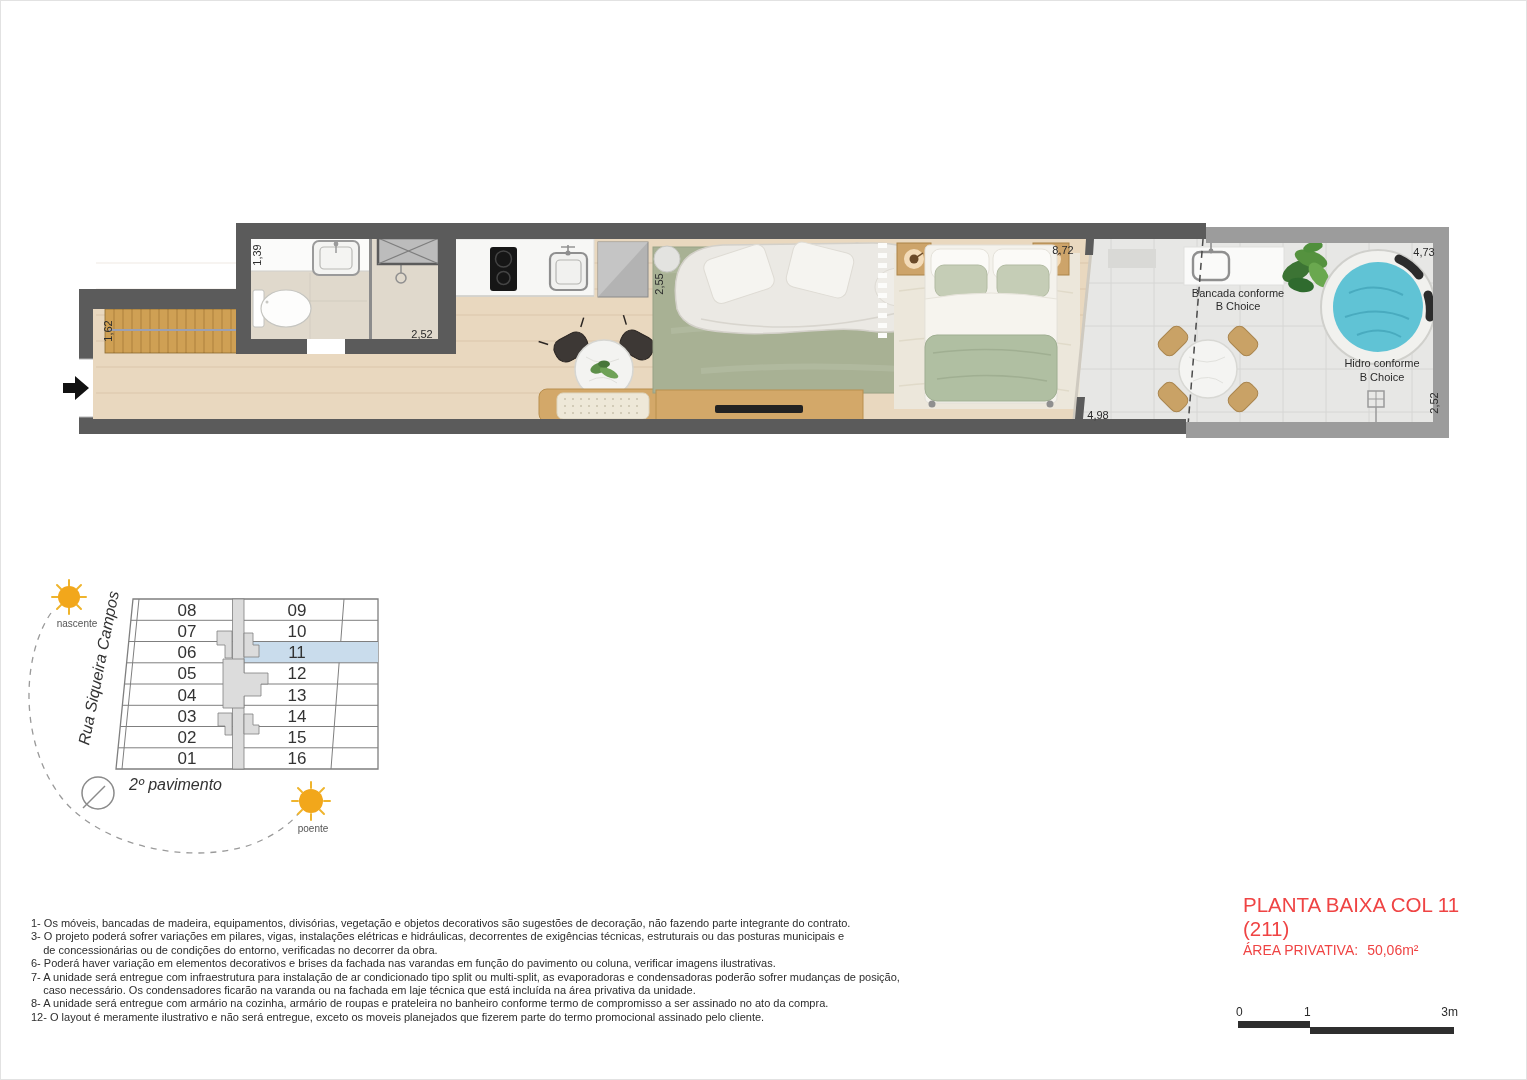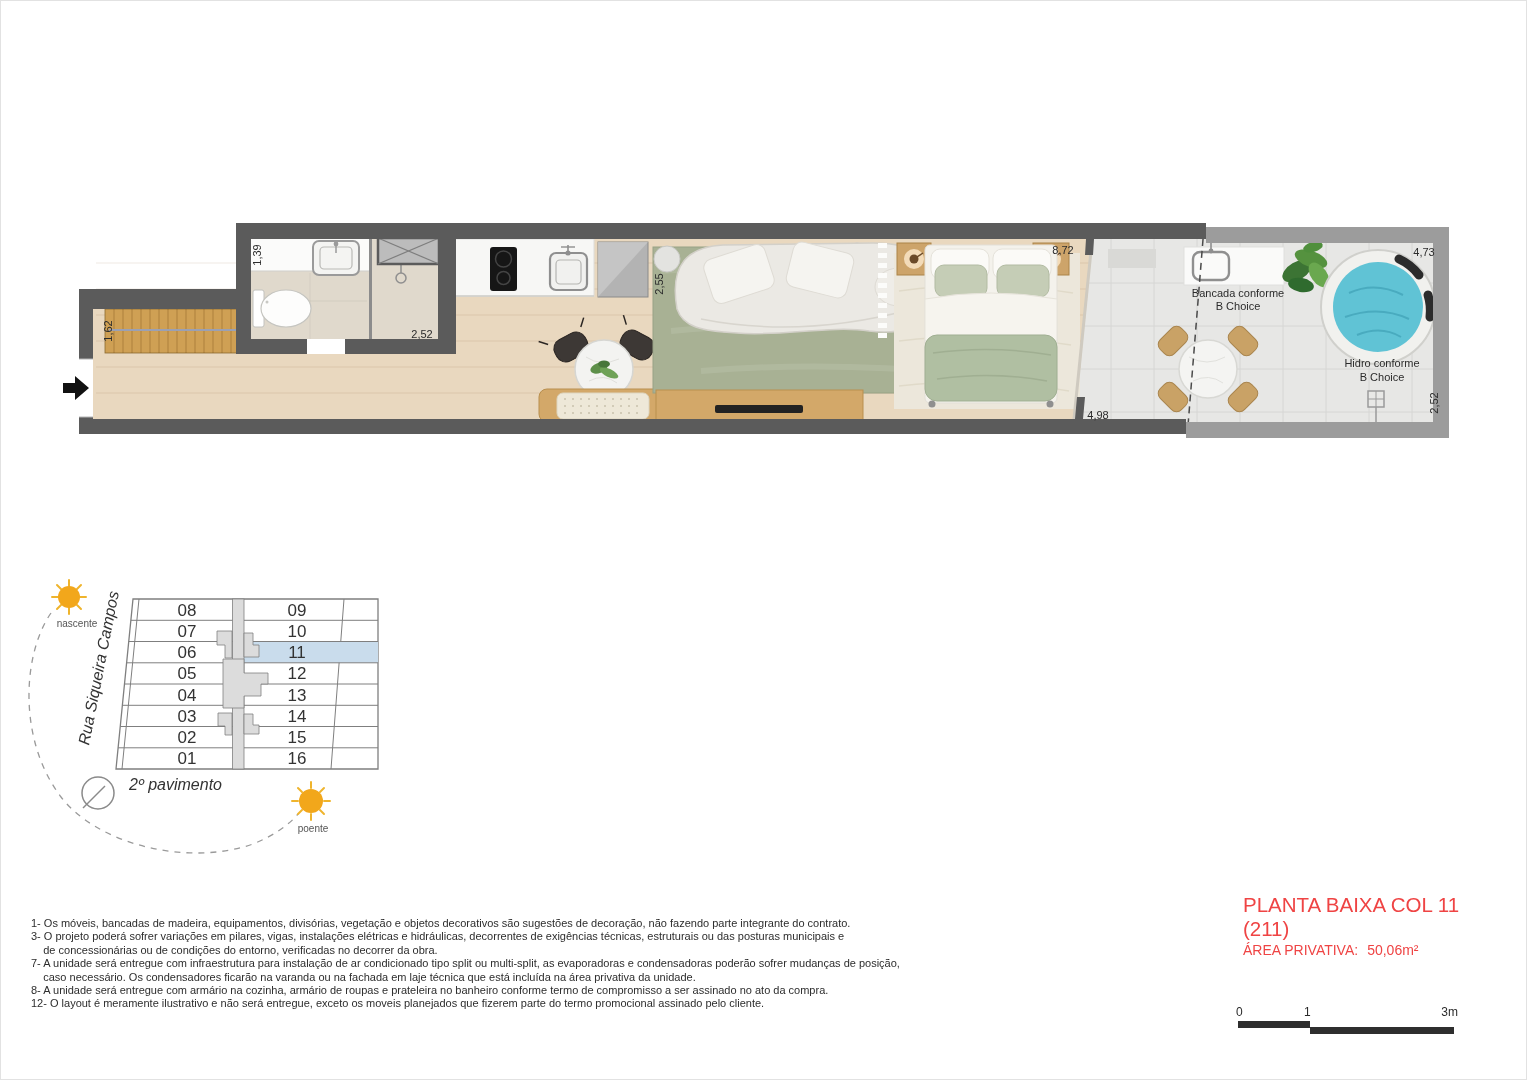--- a/index.html
+++ b/index.html
@@ -452,6 +452,7 @@
     <div class="note">1- Os móveis, bancadas de madeira, equipamentos, divisórias, vegetação e objetos decorativos são sugestões de decoração, não fazendo parte integrante do contrato.</div>
     <div class="note">3- O projeto poderá sofrer variações em pilares, vigas, instalações elétricas e hidráulicas, decorrentes de exigências técnicas, estruturais ou das posturas municipais e
     de concessionárias ou de condições do entorno, verificadas no decorrer da obra.</div>
+    <div class="note">6- Poderá haver variação em elementos decorativos e brises da fachada nas varandas em função do pavimento ou coluna, verificar imagens ilustrativas.</div>
     <div class="note">7- A unidade será entregue com infraestrutura para instalação de ar condicionado tipo split ou multi-split, as evaporadoras e condensadoras poderão sofrer mudanças de posição,
     caso necessário. Os condensadores ficarão na varanda ou na fachada em laje técnica que está incluída na área privativa da unidade.</div>
     <div class="note">8- A unidade será entregue com armário na cozinha, armário de roupas e prateleira no banheiro conforme termo de compromisso a ser assinado no ato da compra.</div>

